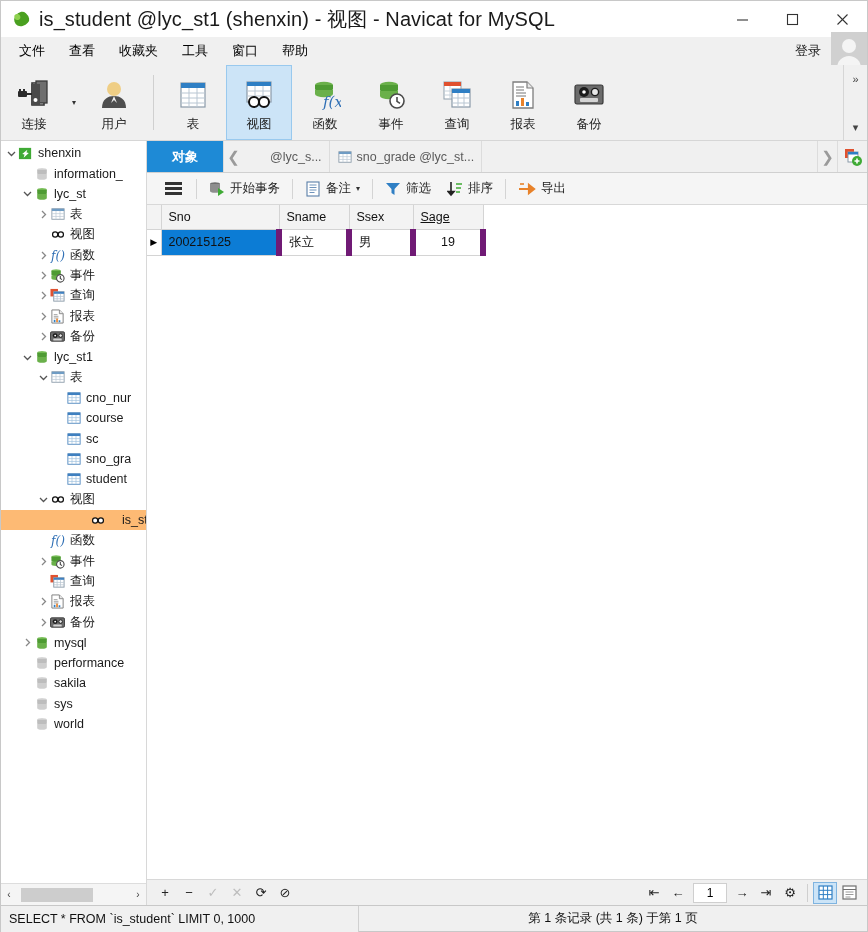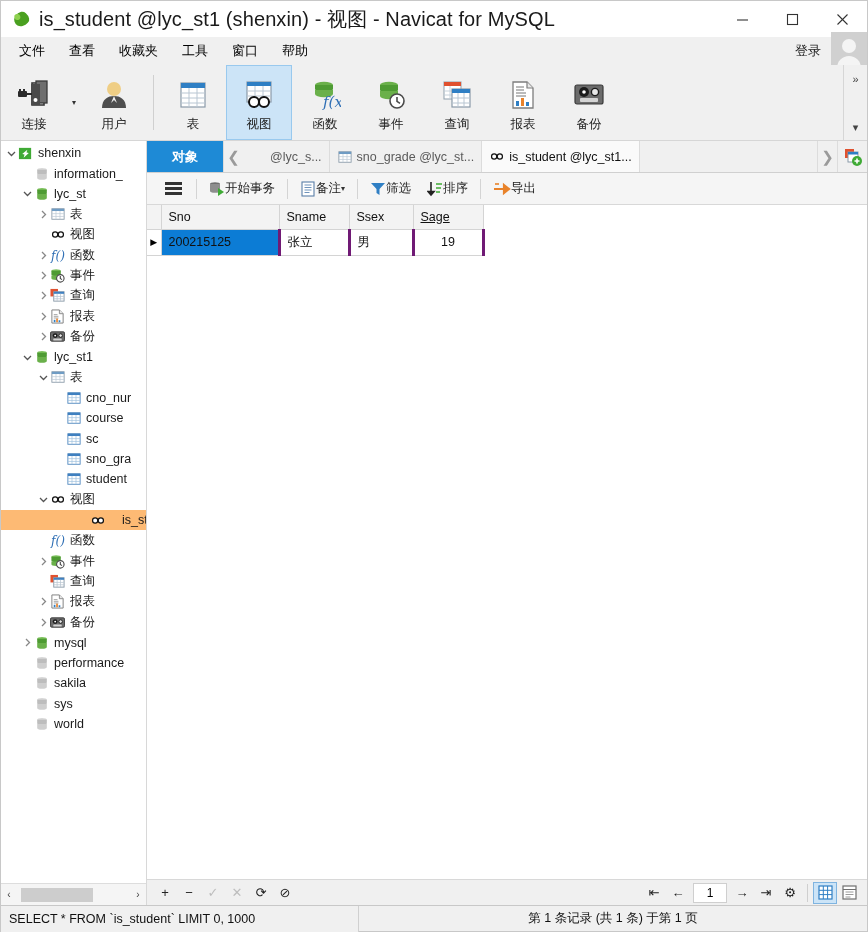--- a/index.html
+++ b/index.html
@@ -780,16 +780,6 @@
                 </svg>
               </span>
               <span>sno_grade @lyc_st...</span>
-            </div>
-            <div class="tab active">
-              <span class="tico">
-                <svg width="16" height="13" viewBox="0 0 16 16">
-                  <circle cx="4.5" cy="8" r="3.2" fill="#fff" stroke="#111" stroke-width="1.5"></circle>
-                  <circle cx="11.5" cy="8" r="3.2" fill="#fff" stroke="#111" stroke-width="1.5"></circle>
-                  <path d="M7.7 7.6 h0.6" stroke="#111" stroke-width="1.5"></path>
-                </svg>
-              </span>
-              <span>is_student @lyc_st1...</span>
             </div>
           </div>
         <div class="tabscroll-r">❯</div>

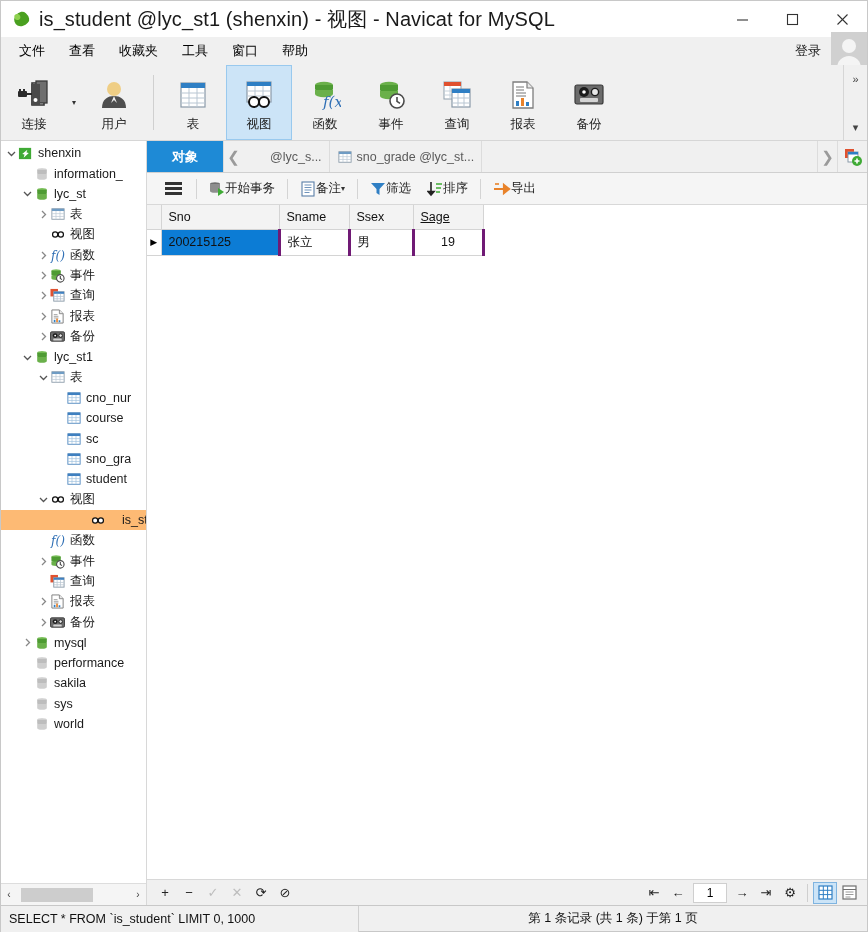--- a/index.html
+++ b/index.html
@@ -107,7 +107,7 @@
   
   .dtoolbar { height: 32px; flex: 0 0 32px; background: #f5f5f5; display: flex;
               align-items: center; border-bottom: 1px solid #d8d8d8; padding-left: 8px; }
-  .dt-btn { display: flex; align-items: center; padding: 0 8px; height: 26px;
+  .dt-btn { display: flex; align-items: center; gap: 5px; padding: 0 8px; height: 26px;
             font-size: 12.5px; color: #222; }
   .dt-sep { width: 1px; height: 20px; background: #d4d4d4; margin: 0 4px; }
   .hamburger { display: flex; flex-direction: column; gap: 2.5px; padding: 0 10px; }

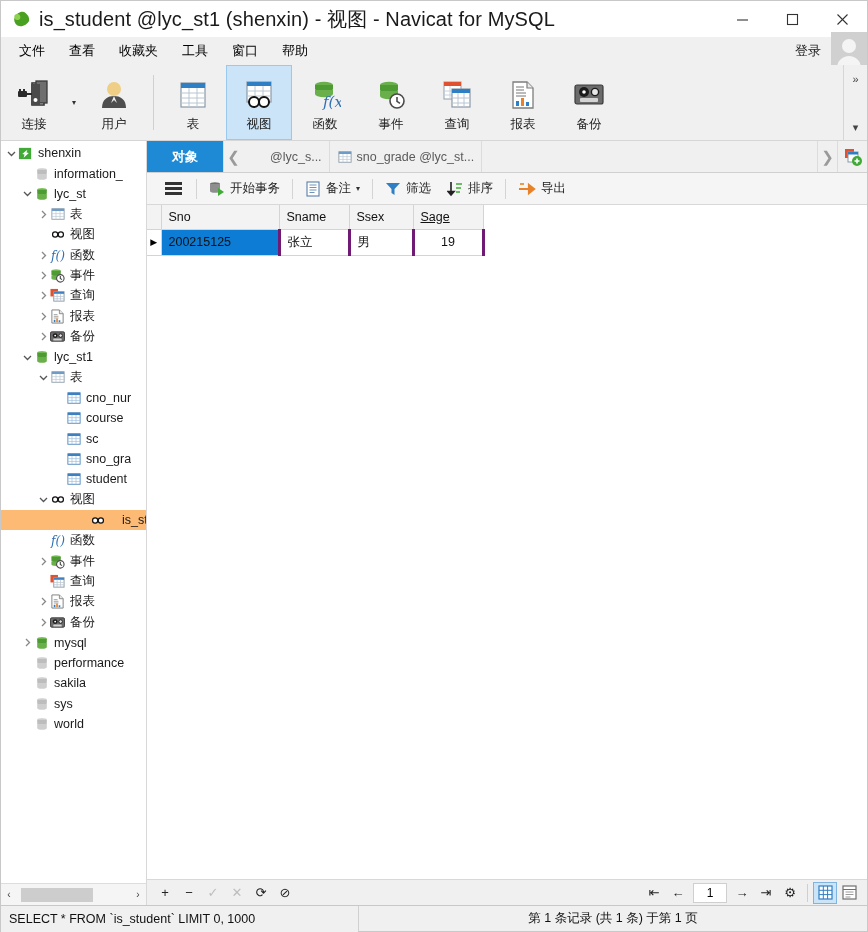--- a/index.html
+++ b/index.html
@@ -120,7 +120,7 @@
                 border-bottom: 1px solid #d4d4d4; font-weight: normal; font-size: 12.5px;
                 text-align: left; padding: 4px 7px; height: 24px; color: #111; }
   table.dg th.rowhdr { width: 14px; padding: 0; background: #f3f3f3; }
-  table.dg td { border-right: 3px solid #701a75; border-bottom: 1px solid #d4d4d4;
+  table.dg td { border-right: 6px solid #701a75; border-bottom: 1px solid #d4d4d4;
                 font-size: 12.5px; padding: 3px 7px; height: 26px; color: #111;
                 overflow: hidden; white-space: nowrap; }
   table.dg td.rowhdr { width: 14px; padding: 0; text-align: center; background: #fff;

